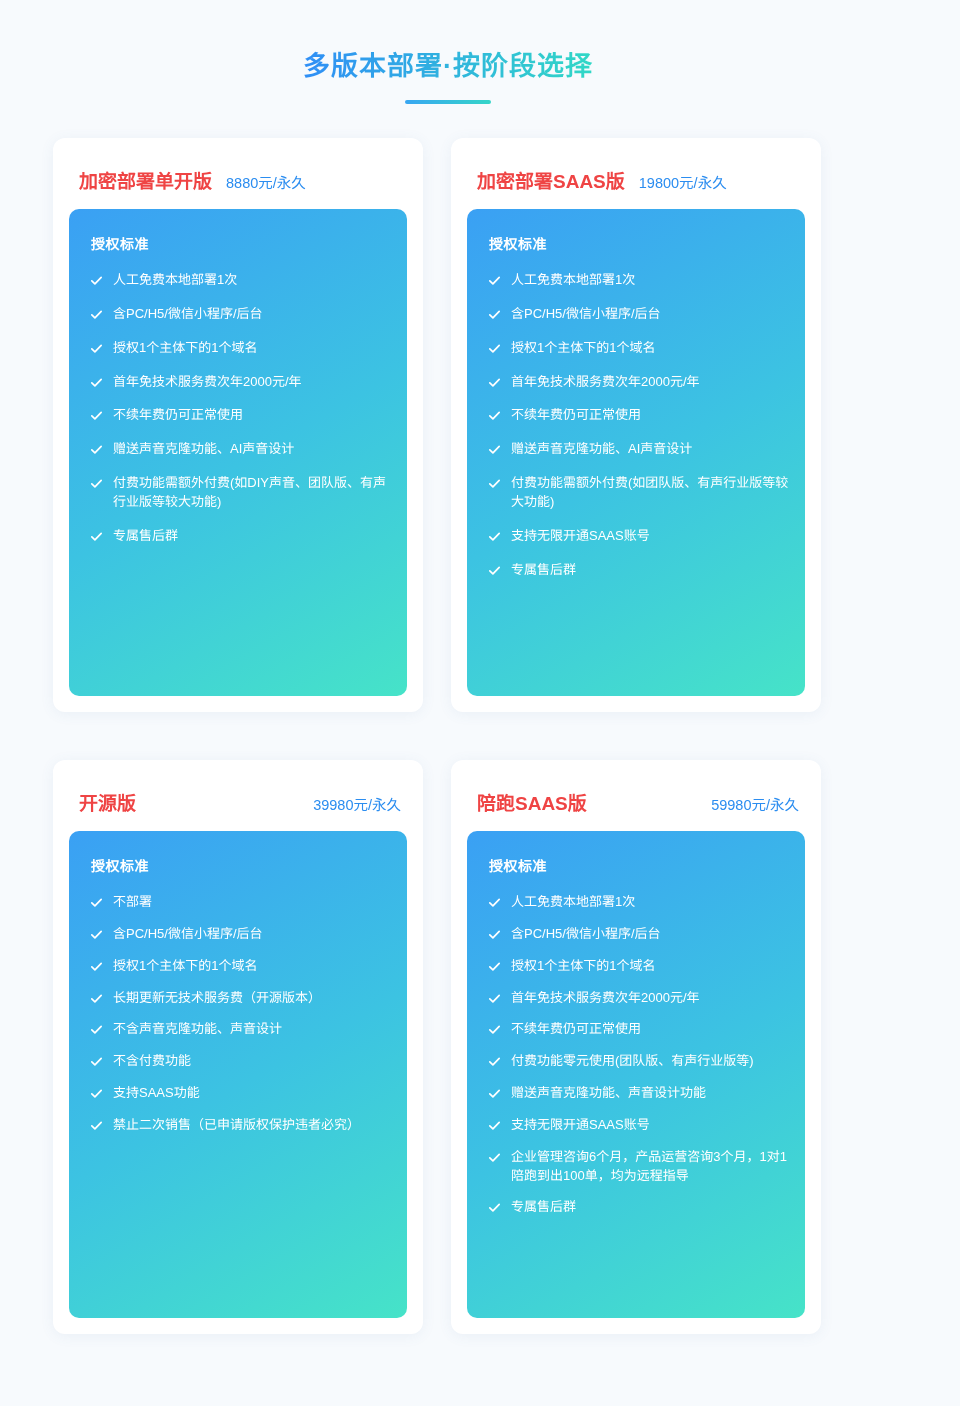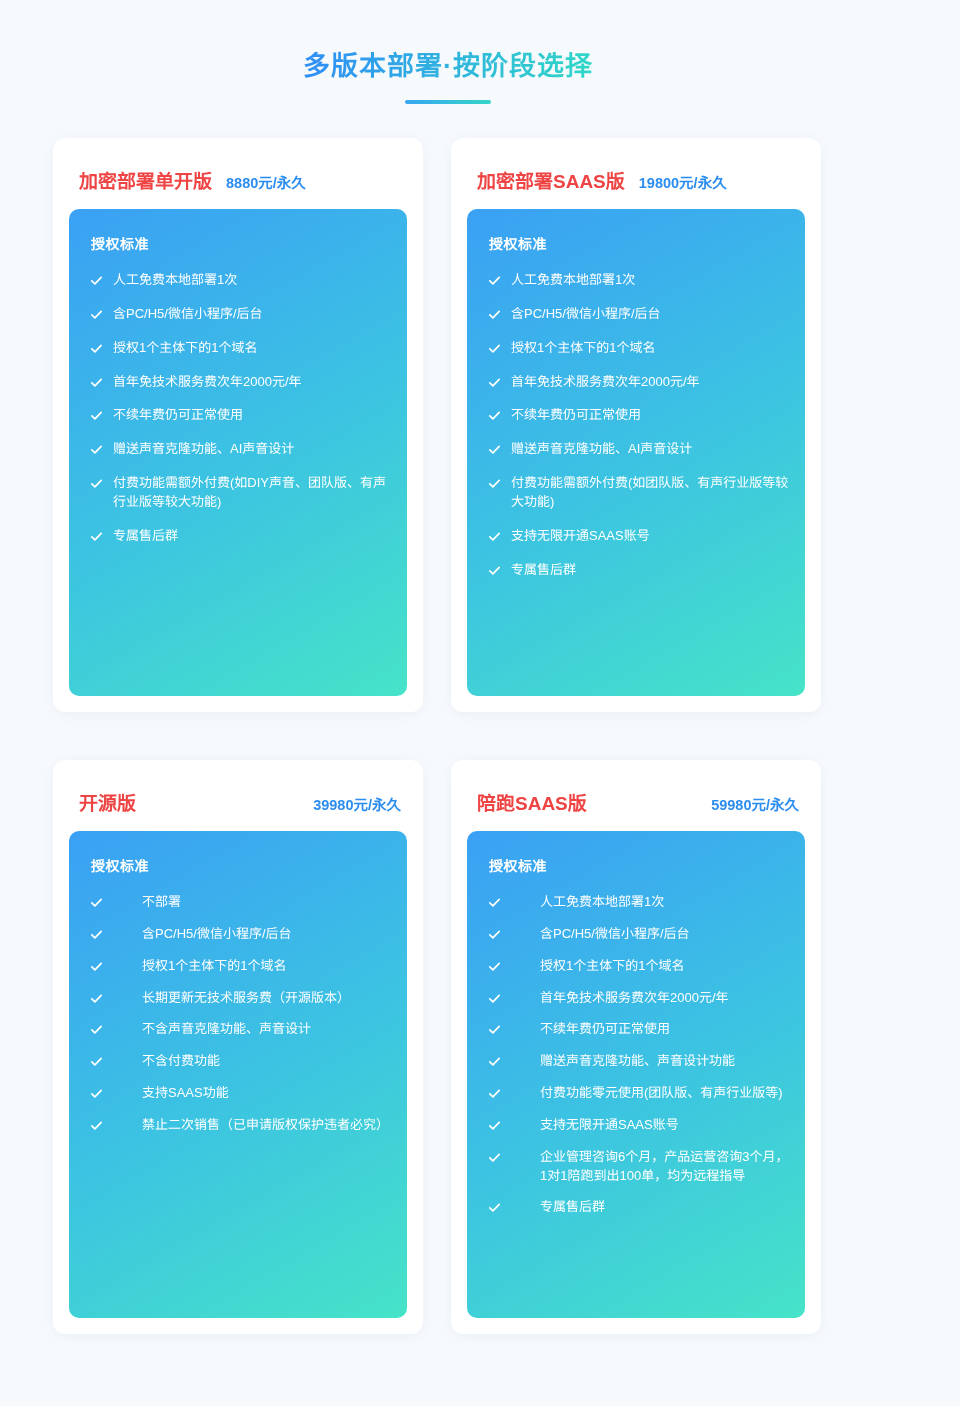--- a/index.html
+++ b/index.html
@@ -66,7 +66,7 @@
   }
   .card-price {
     font-size: 14.5px;
-    font-weight: bold;
+    font-weight: normal;
     color: #2b8df0;
     margin-left: 14px;
     white-space: nowrap;

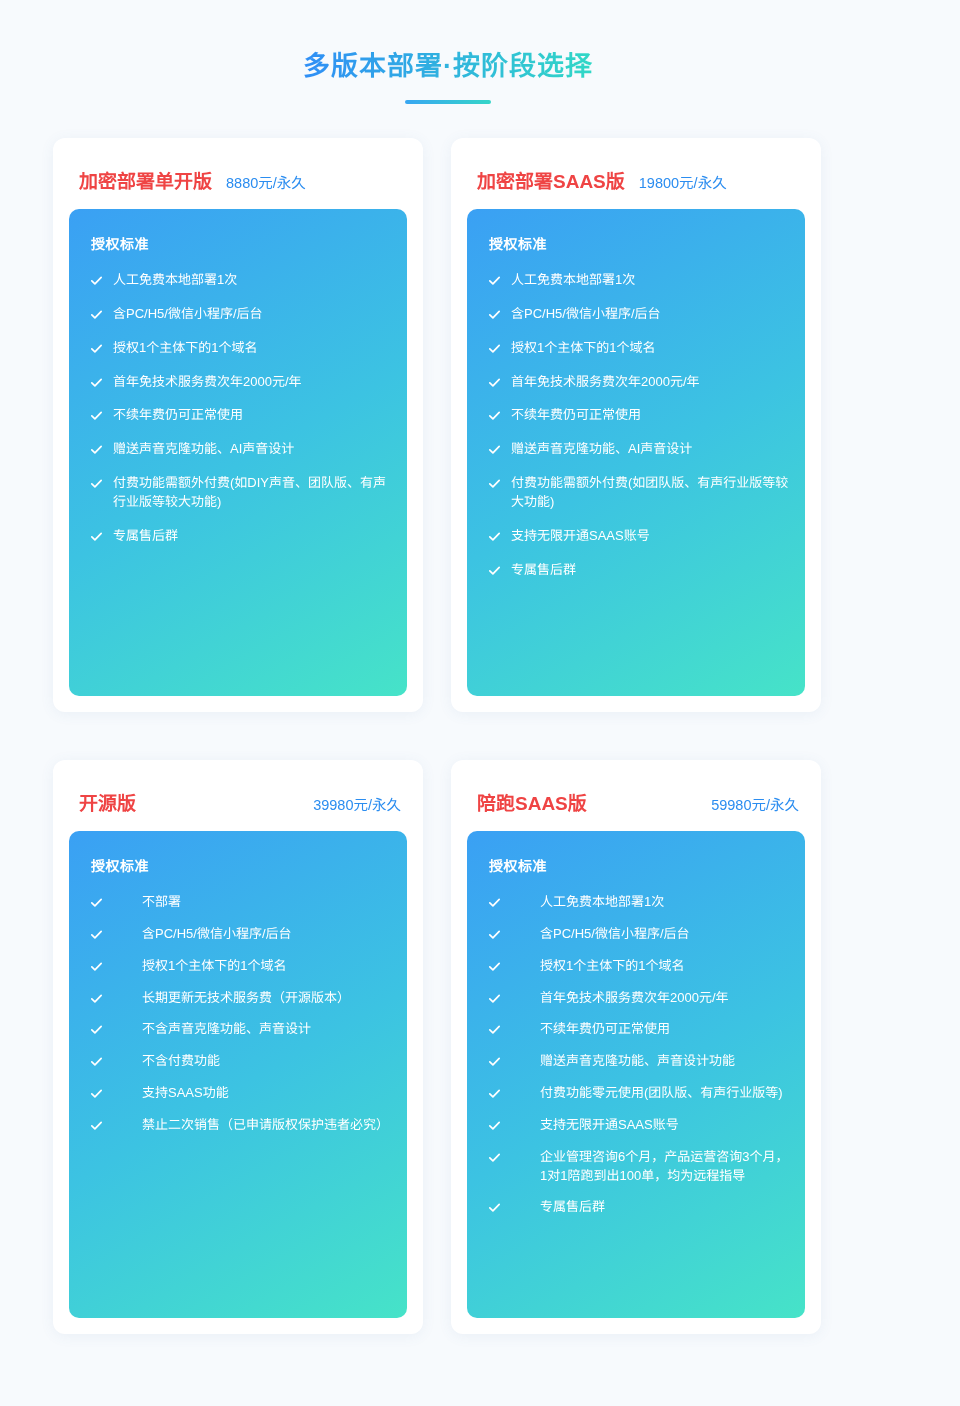--- a/index.html
+++ b/index.html
@@ -105,7 +105,7 @@
   ul.feature-list li .check svg { display: block; }
   ul.feature-list li .txt { flex: 1 1 auto; }
   
-  .panel.dense ul.feature-list li { margin-bottom: 13px; gap: 29px; }
+  .panel.dense ul.feature-list li { margin-bottom: 13px; }
 </style>
 </head>
 <body>

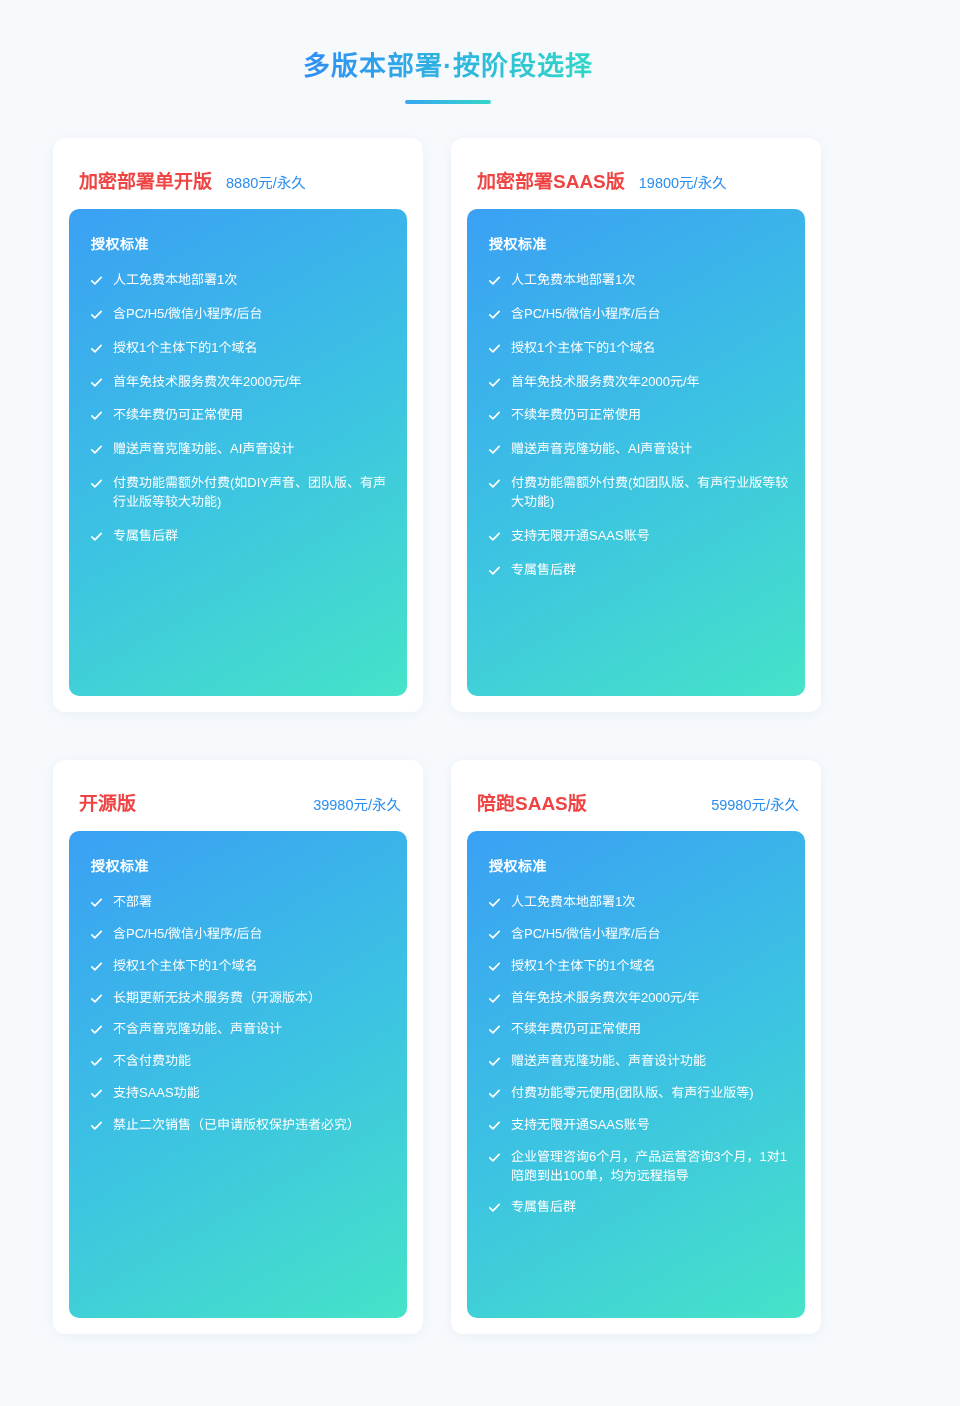--- a/index.html
+++ b/index.html
@@ -409,15 +409,15 @@
                   <path d="M3 8.4 L6.3 11.6 L13 4.6" fill="none" stroke="#ffffff" stroke-width="1.8" stroke-linecap="round" stroke-linejoin="round"></path>
                 </svg>
               </span>
+              <span class="txt">付费功能零元使用(团队版、有声行业版等)</span>
+            </li>
+          <li>
+              <span class="check">
+                <svg width="15" height="15" viewBox="0 0 16 16">
+                  <path d="M3 8.4 L6.3 11.6 L13 4.6" fill="none" stroke="#ffffff" stroke-width="1.8" stroke-linecap="round" stroke-linejoin="round"></path>
+                </svg>
+              </span>
               <span class="txt">赠送声音克隆功能、声音设计功能</span>
-            </li>
-          <li>
-              <span class="check">
-                <svg width="15" height="15" viewBox="0 0 16 16">
-                  <path d="M3 8.4 L6.3 11.6 L13 4.6" fill="none" stroke="#ffffff" stroke-width="1.8" stroke-linecap="round" stroke-linejoin="round"></path>
-                </svg>
-              </span>
-              <span class="txt">付费功能零元使用(团队版、有声行业版等)</span>
             </li>
           <li>
               <span class="check">

